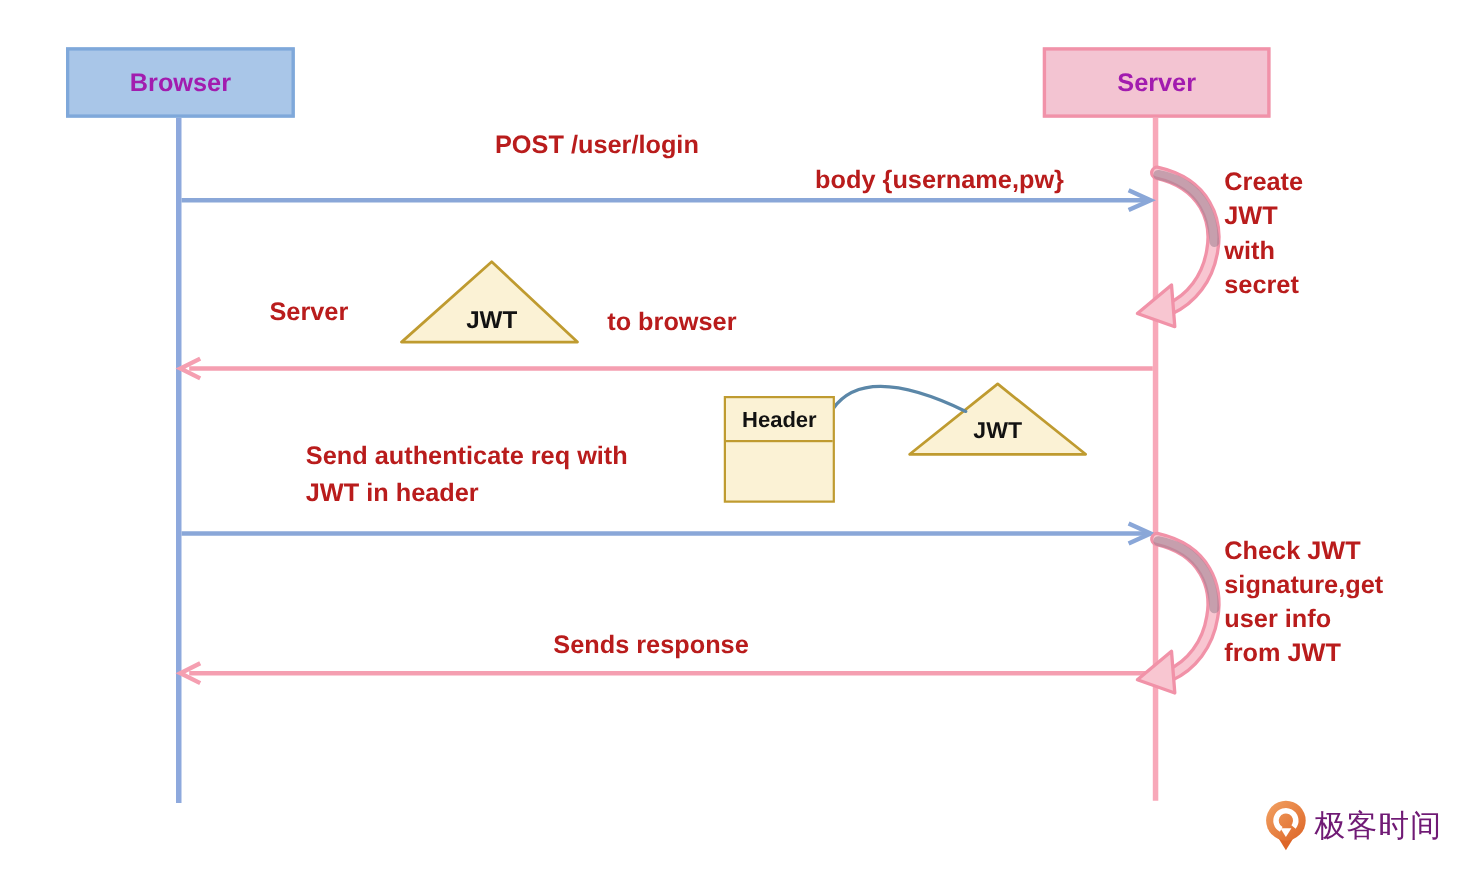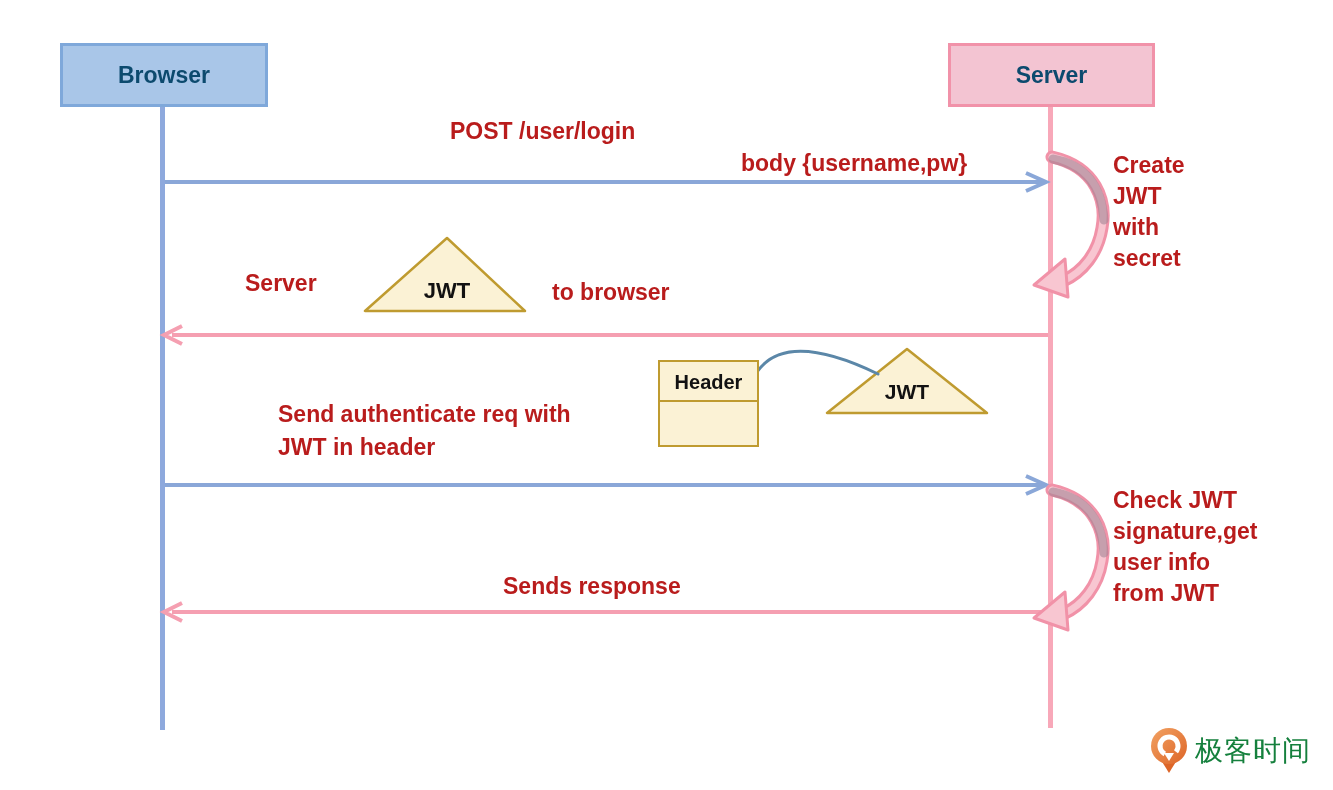--- a/index.html
+++ b/index.html
@@ -20,7 +20,7 @@
     justify-content: center;
     font-weight: bold;
     font-size: 23px;
-    color: #0c4a6e;
+    color: #a21caf;
   }
   .actor-browser {
     left: 60px; top: 43px; width: 208px; height: 64px;

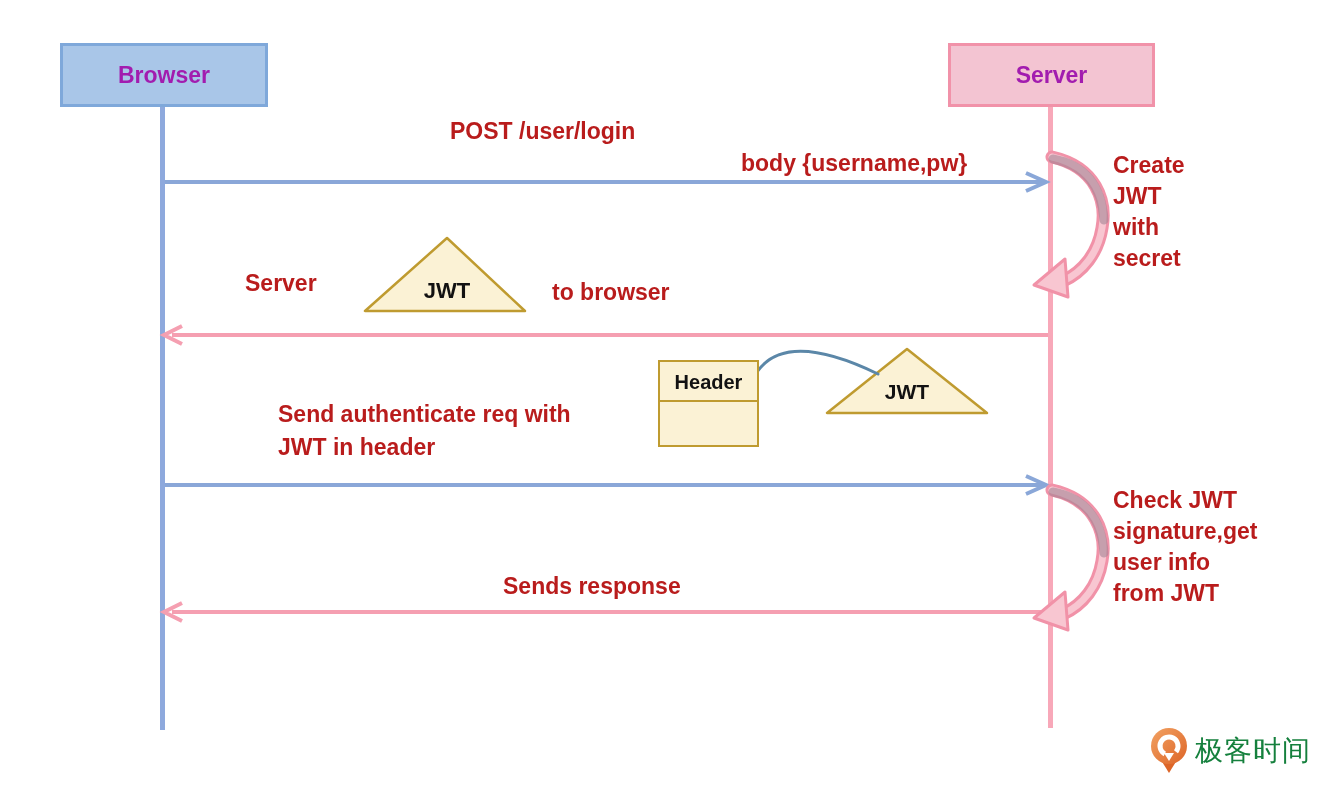--- a/index.html
+++ b/index.html
@@ -60,7 +60,7 @@
   .header-box {
     position: absolute;
     left: 658px; top: 360px;
-    width: 101px; height: 87px;
+    width: 101px; height: 97px;
     background: #fbf2d5;
     border: 2px solid #bf9b30;
   }

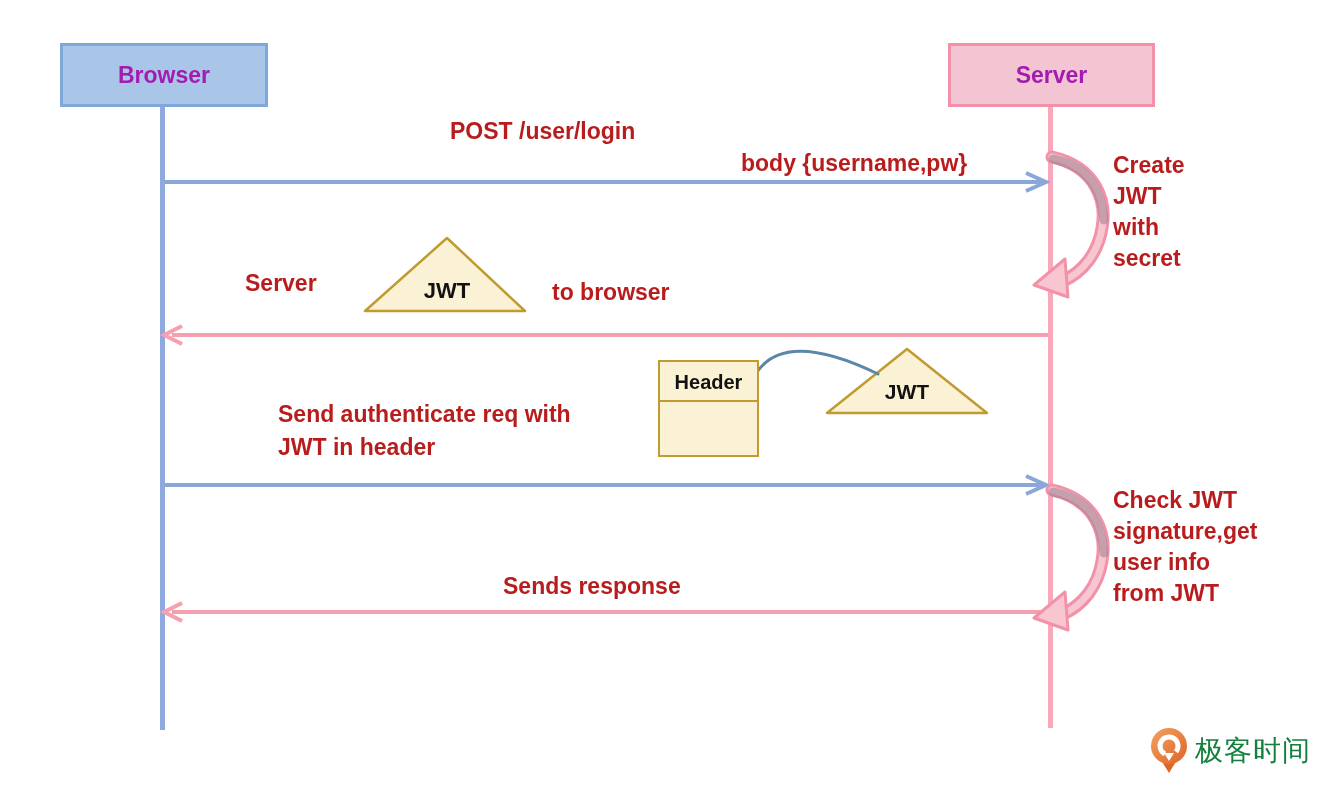--- a/index.html
+++ b/index.html
@@ -83,7 +83,7 @@
   .logo-text {
     margin-left: 5px;
     font-size: 28px;
-    color: #15803d;
+    color: #701a75;
     letter-spacing: 1px;
   }
 </style>

